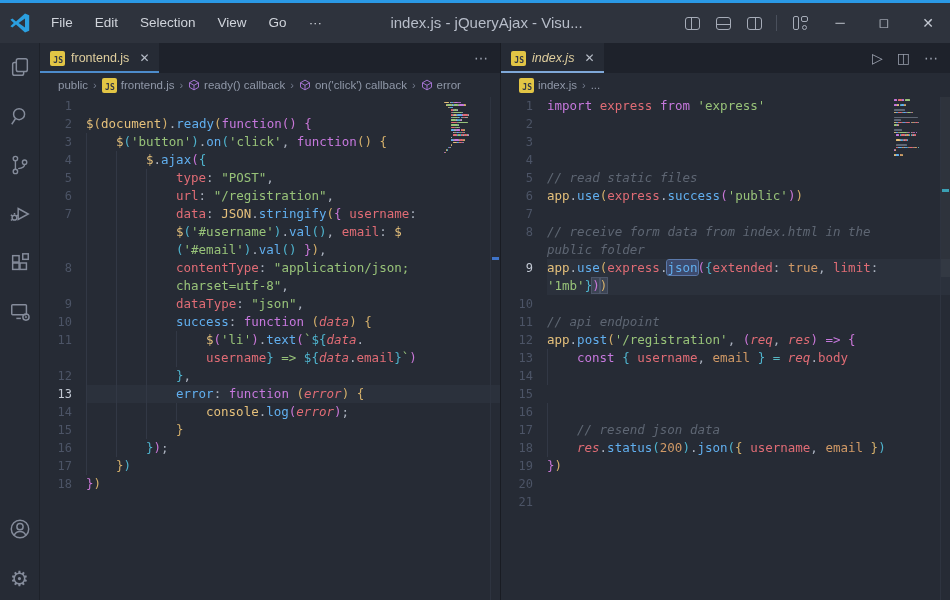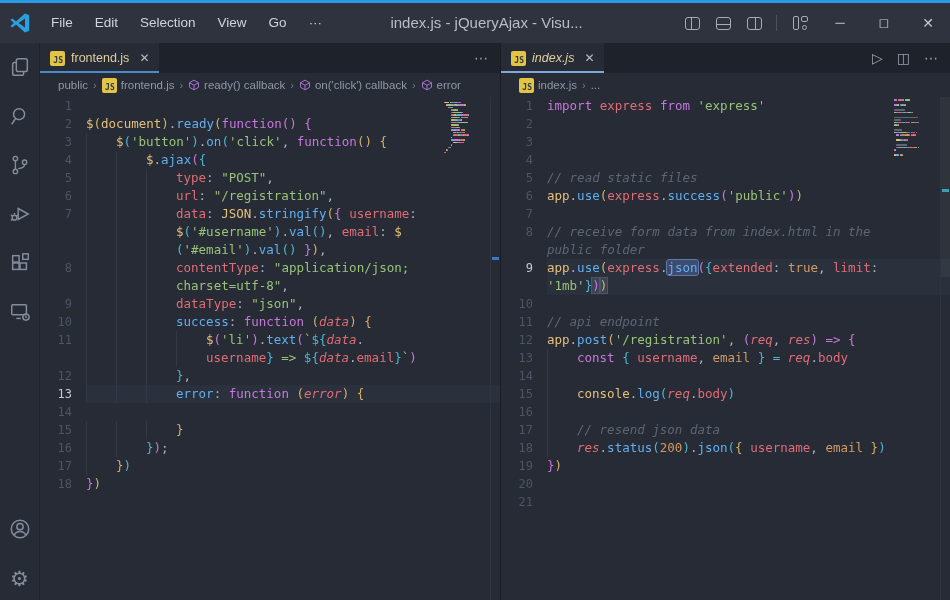--- a/index.html
+++ b/index.html
@@ -561,7 +561,6 @@
           </div>
           <div class="row">
             <span class="ln">15</span>
-            <span class="rowtext"><span class="ig"></span><span class="tk-y">console</span><span class="tk-d">.</span><span class="tk-b">log</span><span class="tk-b3">(</span><span class="tk-i">req</span><span class="tk-d">.</span><span class="tk-r">body</span><span class="tk-b3">)</span></span>
           </div>
           <div class="row">
             <span class="ln">16</span>

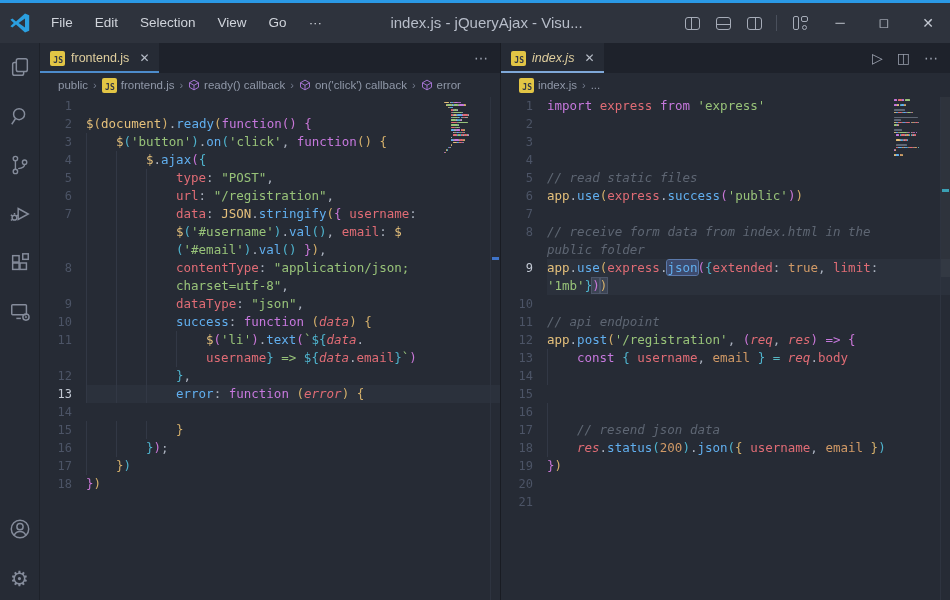--- a/index.html
+++ b/index.html
@@ -276,6 +276,7 @@
           </div>
           <div class="row">
             <span class="ln">14</span>
+            <span class="rowtext"><span class="ig"></span><span class="ig"></span><span class="ig"></span><span class="ig"></span><span class="tk-y">console</span><span class="tk-d">.</span><span class="tk-b">log</span><span class="tk-b2">(</span><span class="tk-i">error</span><span class="tk-b2">)</span><span class="tk-d">;</span></span>
           </div>
           <div class="row">
             <span class="ln">15</span>

